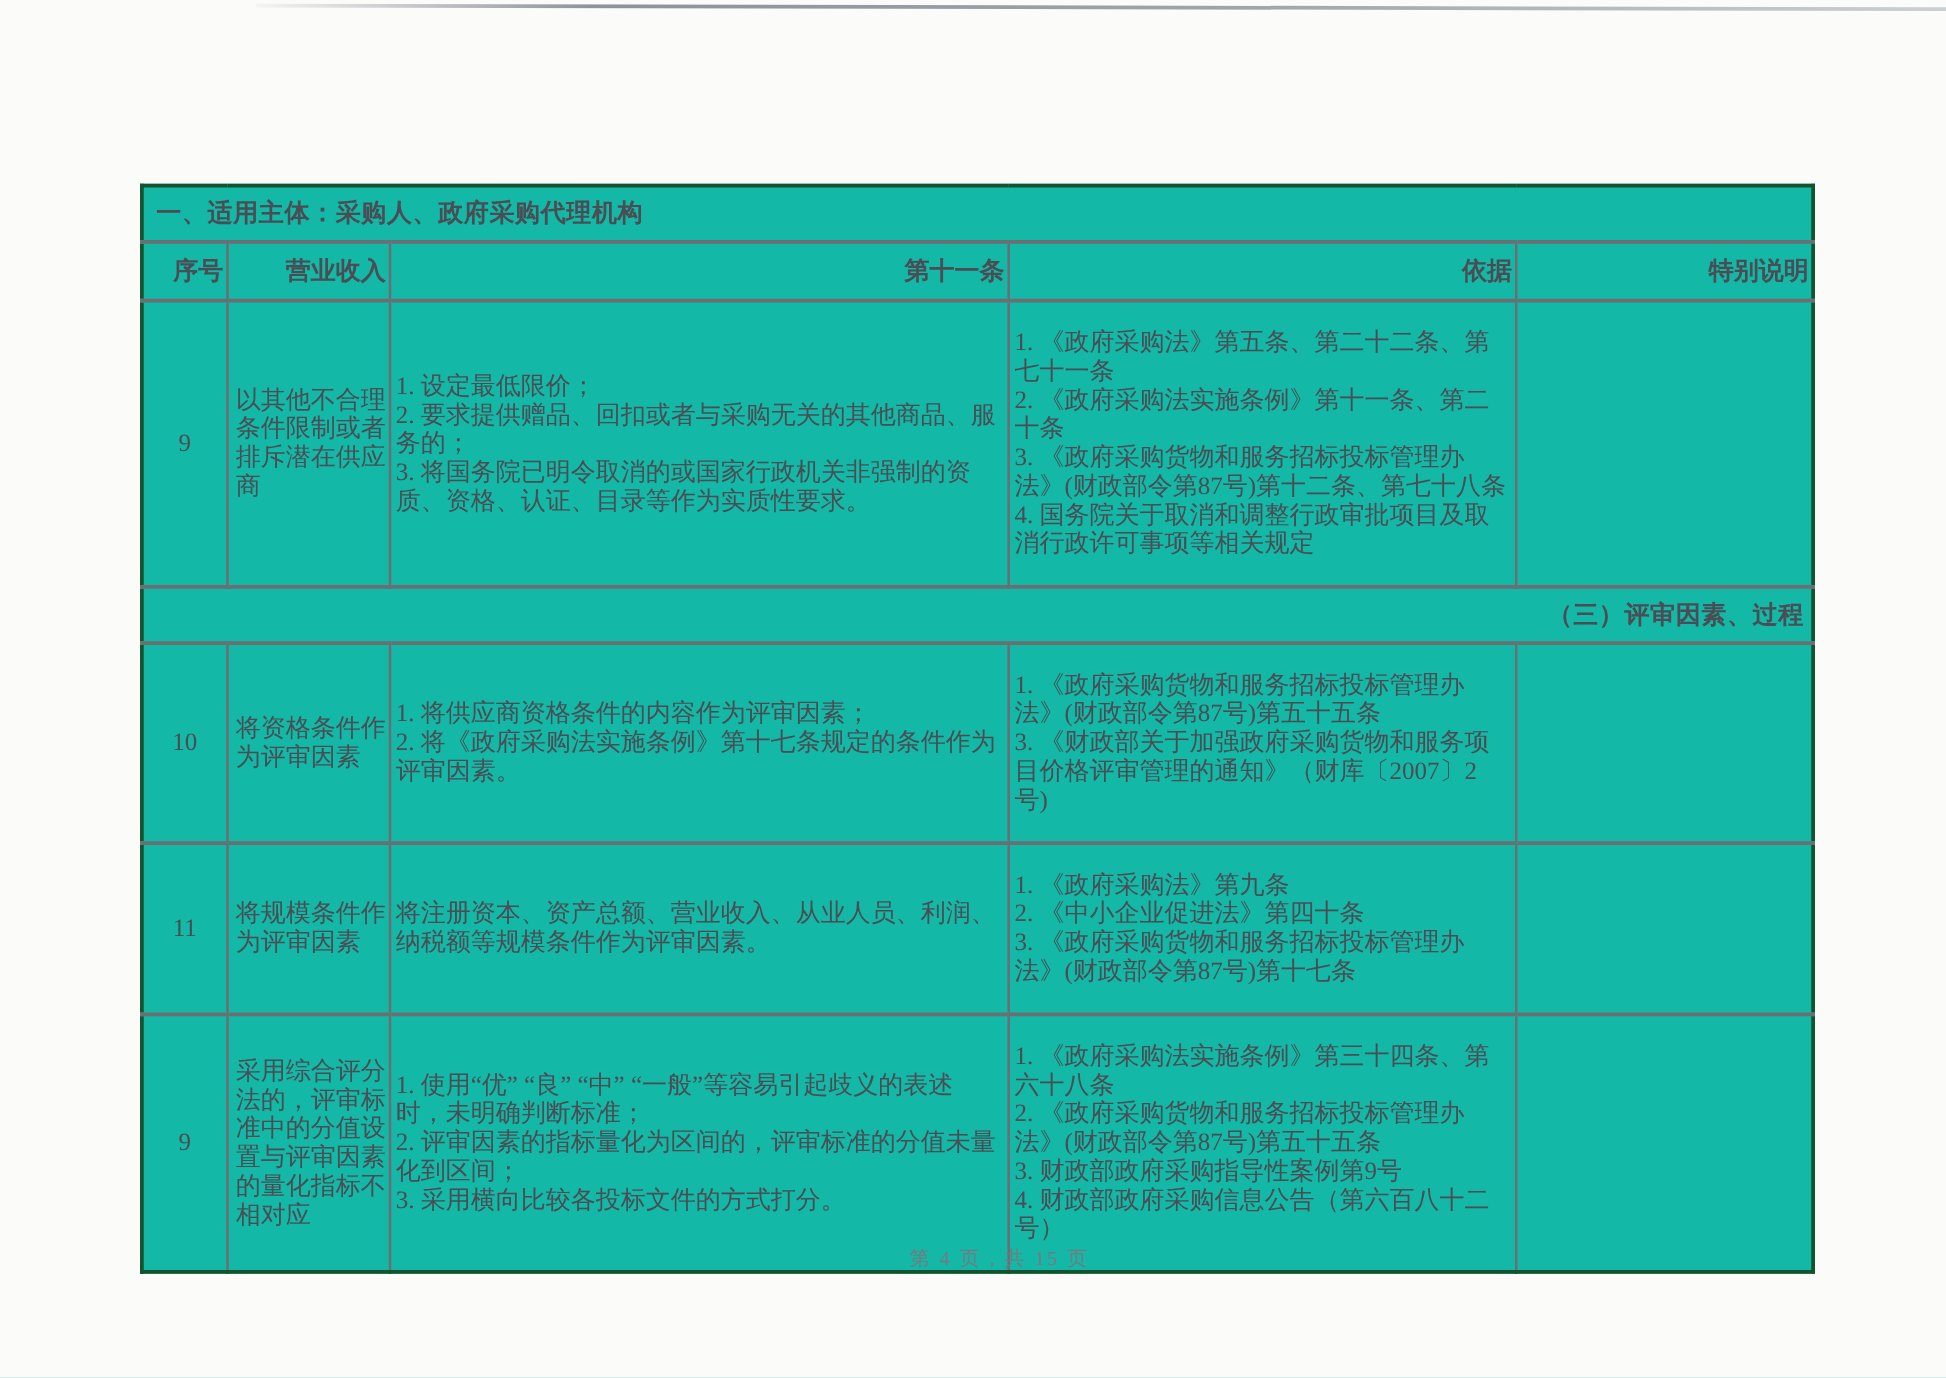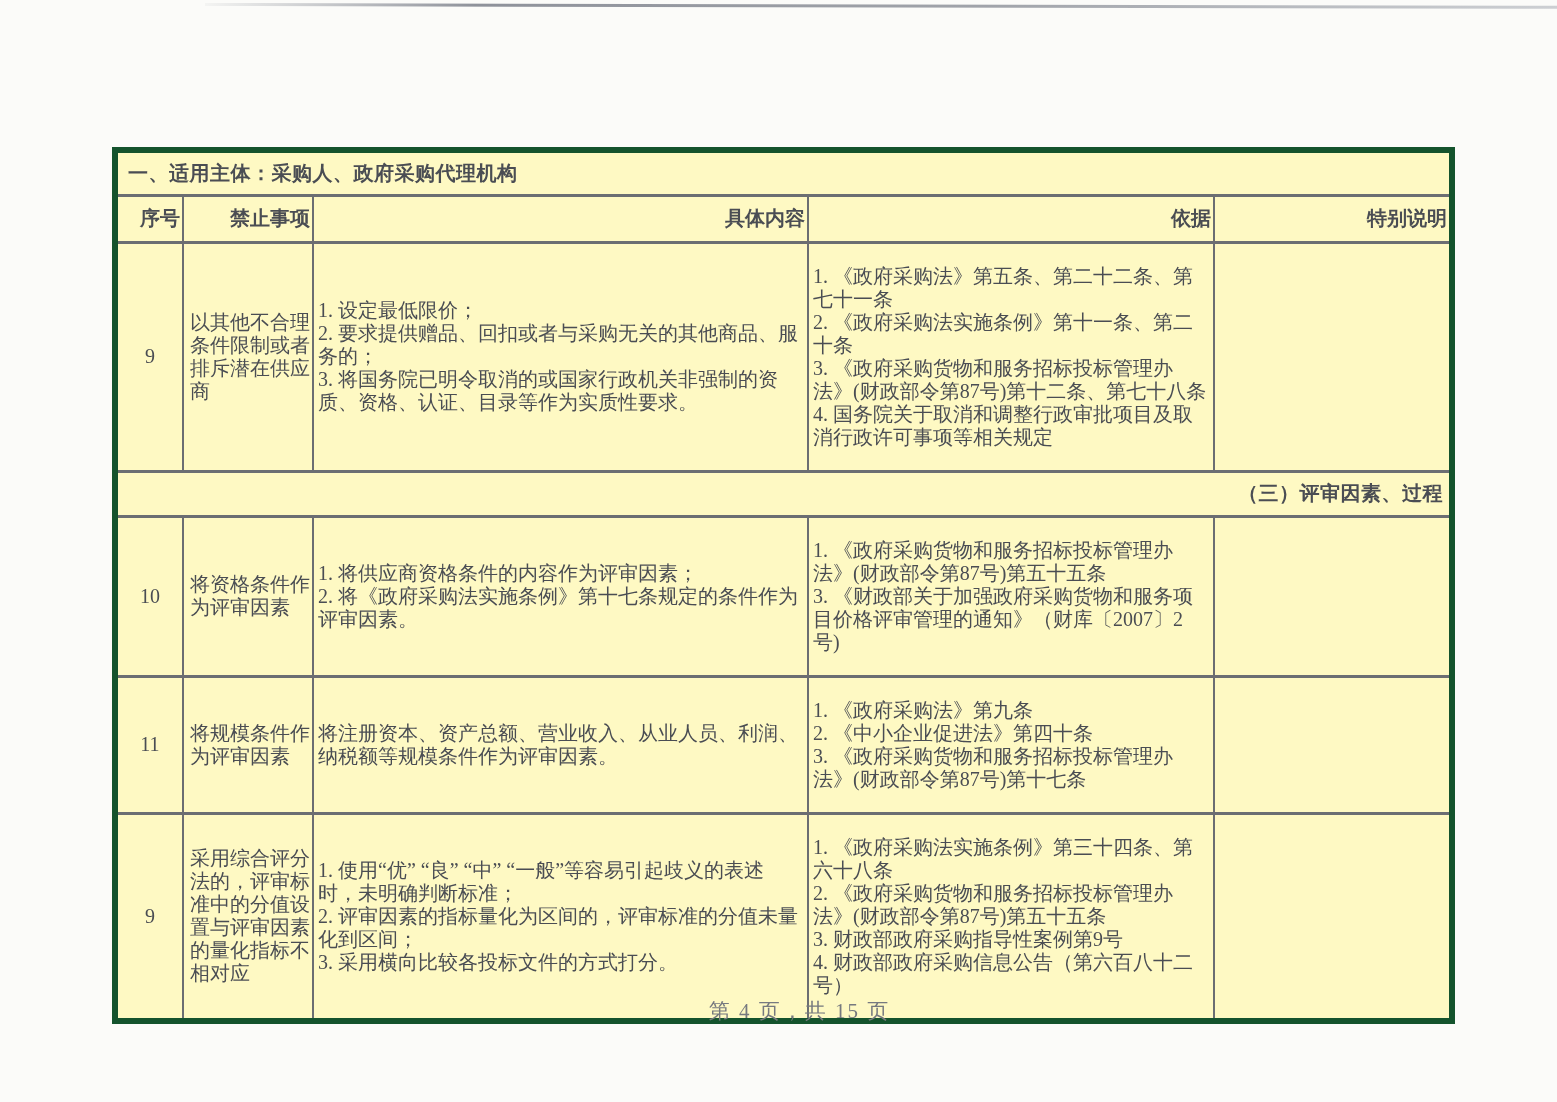--- a/index.html
+++ b/index.html
@@ -24,8 +24,8 @@
   table.doc {
     position: absolute; left: 112px; top: 147px; width: 1337px;
     border-collapse: collapse; table-layout: fixed;
-    border: 6px solid #14532d;
-    background: #fef9c3;
+    border: 3px solid #14532d;
+    background: #14b8a6;
   }
   table.doc td, table.doc th {
     border: 2px solid #6b6e72;

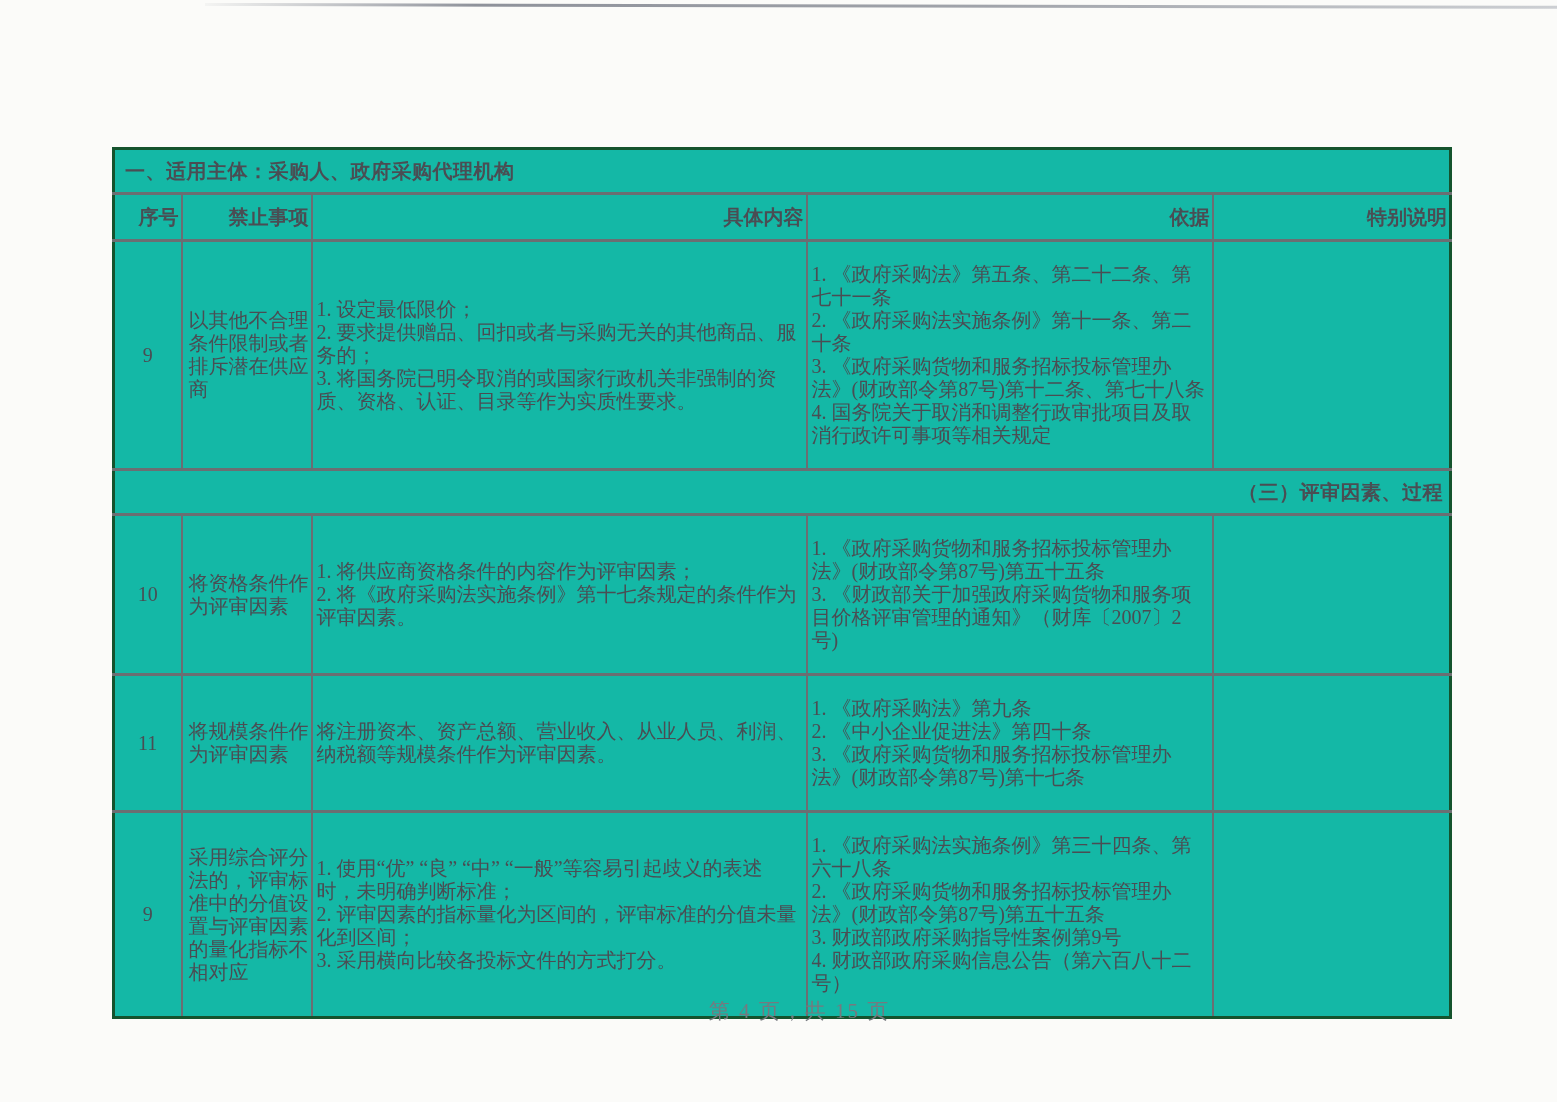--- a/index.html
+++ b/index.html
@@ -89,7 +89,7 @@
 
     <tr class="thick-top">
       <th class="col-h">序号</th>
-      <th class="col-h">禁止事项</th>
+      <th class="col-h">营业收入</th>
       <th class="col-h">具体内容</th>
       <th class="col-h">依据</th>
       <th class="col-h">特别说明</th>

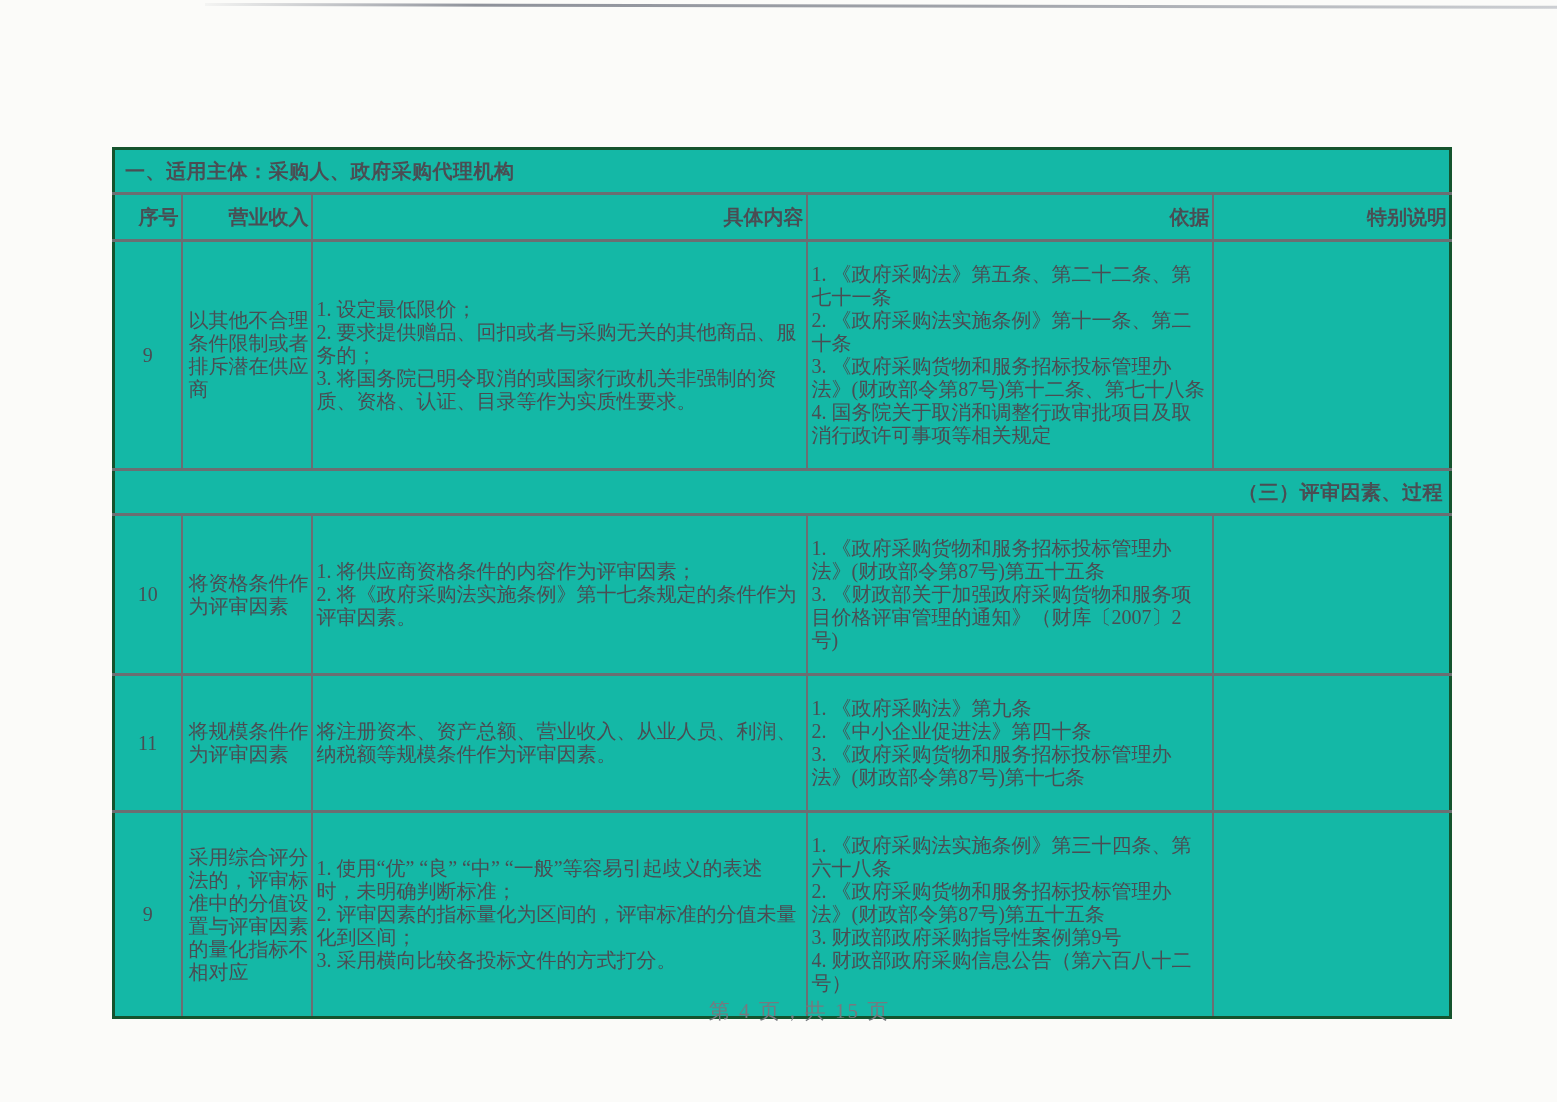--- a/index.html
+++ b/index.html
@@ -90,7 +90,7 @@
     <tr class="thick-top">
       <th class="col-h">序号</th>
       <th class="col-h">营业收入</th>
-      <th class="col-h">具体内容</th>
+      <th class="col-h">第十一条</th>
       <th class="col-h">依据</th>
       <th class="col-h">特别说明</th>
     </tr>

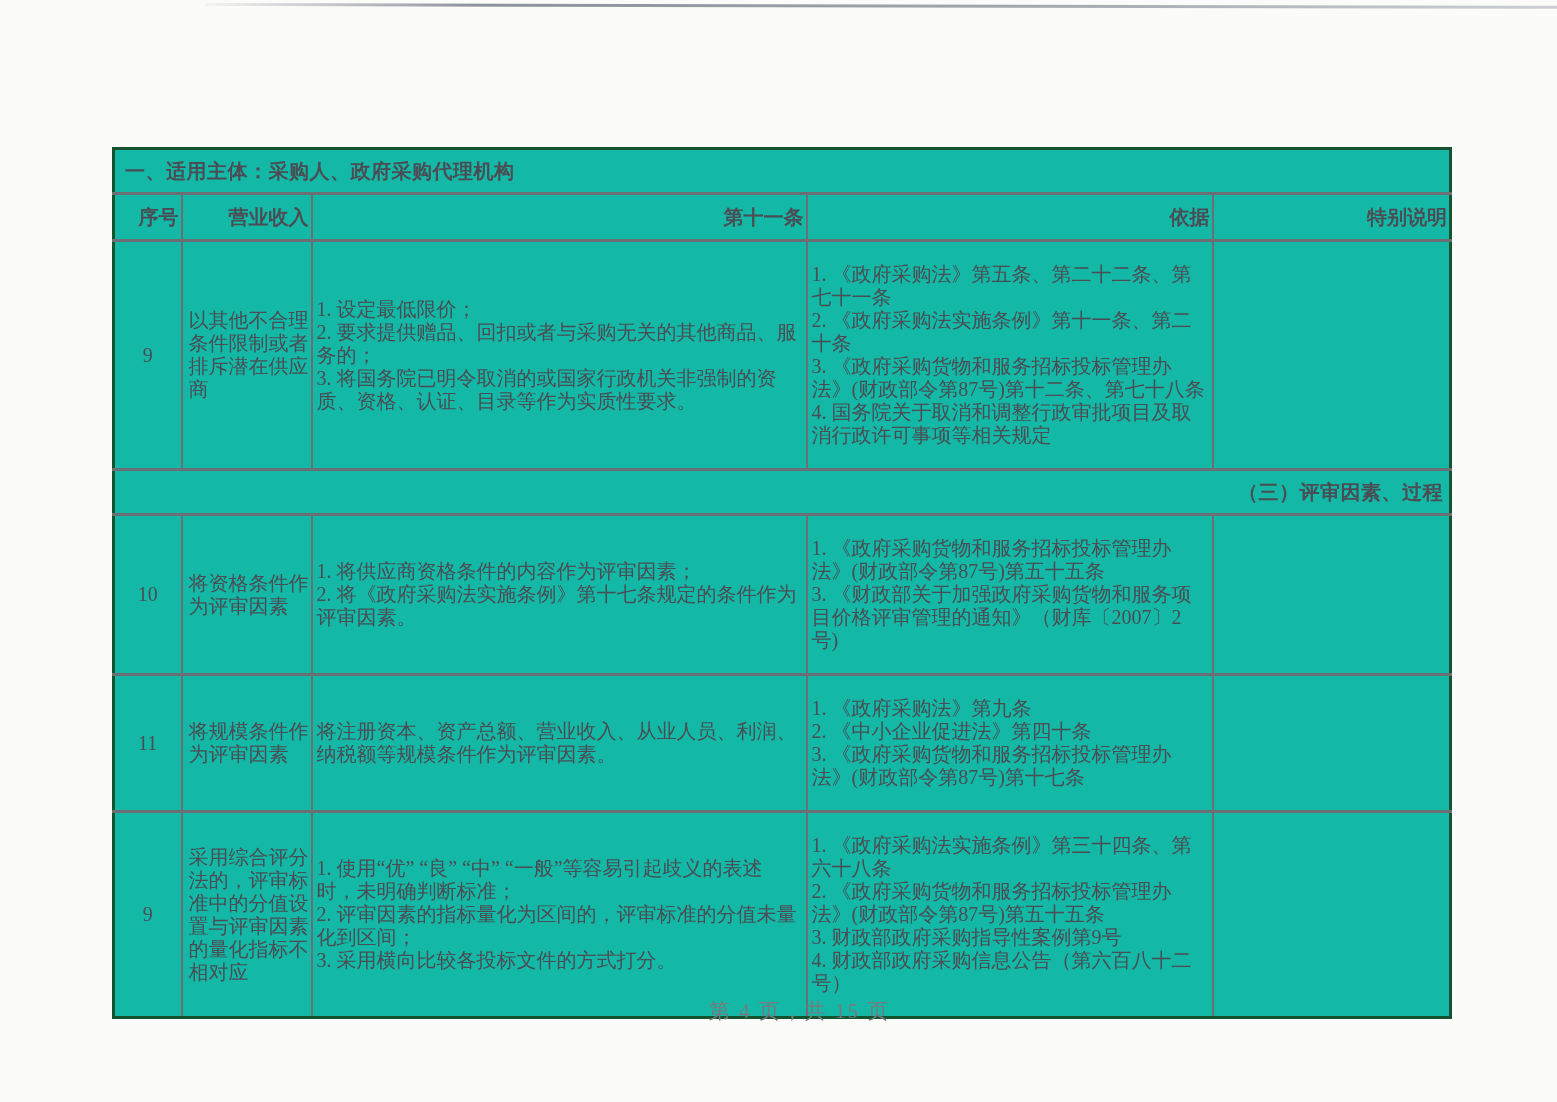--- a/index.html
+++ b/index.html
@@ -61,7 +61,7 @@
 
   .footer {
     position: absolute; left: 0; top: 997px; width: 1557px;
-    text-align: center; font-size: 21px; color: #76797f;
+    text-align: center; font-size: 16px; color: #76797f;
     letter-spacing: 2px;
     padding-left: 42px;
   }

